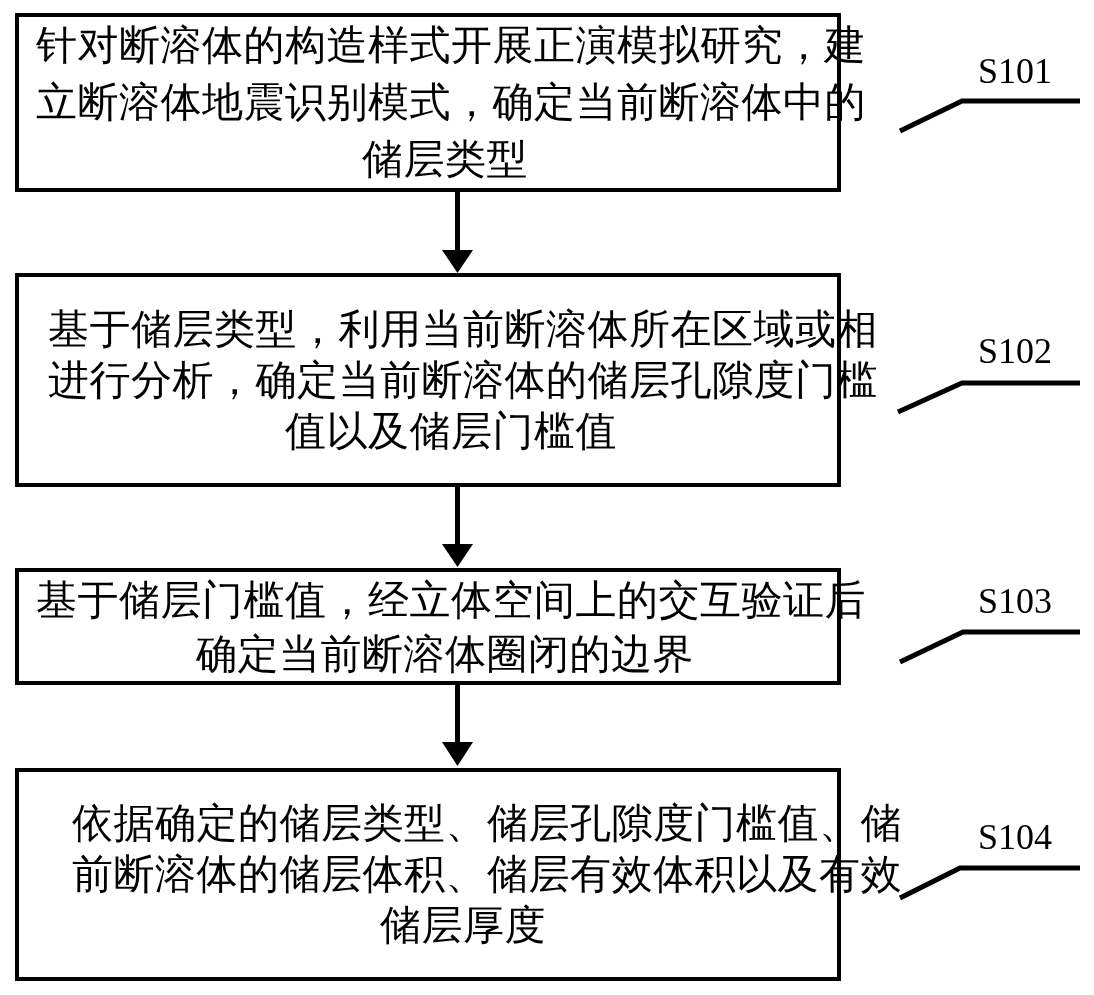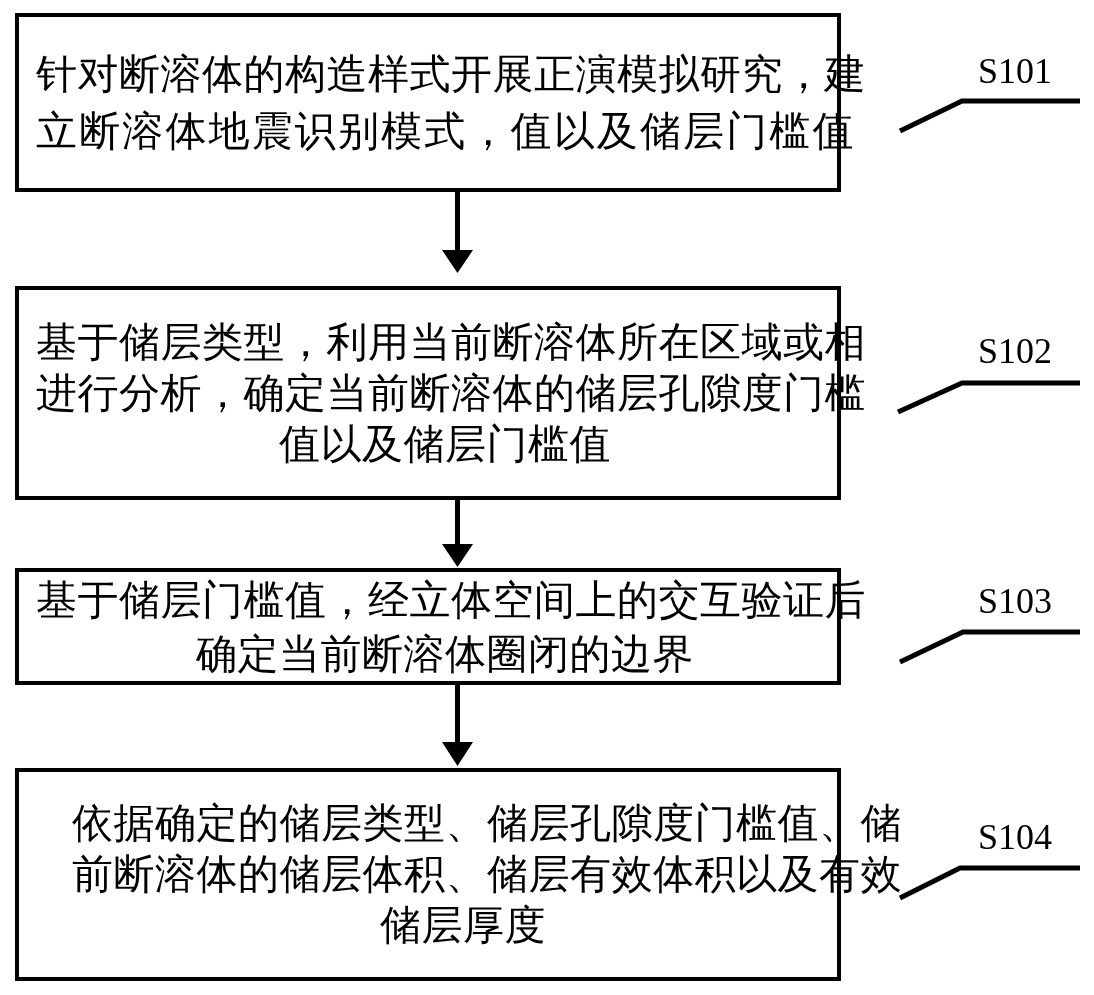--- a/index.html
+++ b/index.html
@@ -99,7 +99,7 @@
   <div class="box" style="top:13px;height:179px;--lh:57px;">
     <div class="box-text">
         <div class="line">针对断溶体的构造样式开展正演模拟研究，建</div>
-        <div class="line">立断溶体地震识别模式，值以及储层门槛值</div>
+        <div class="line">立断溶体地震识别模式，确定当前断溶体中的</div>
       </div>
   </div>
 

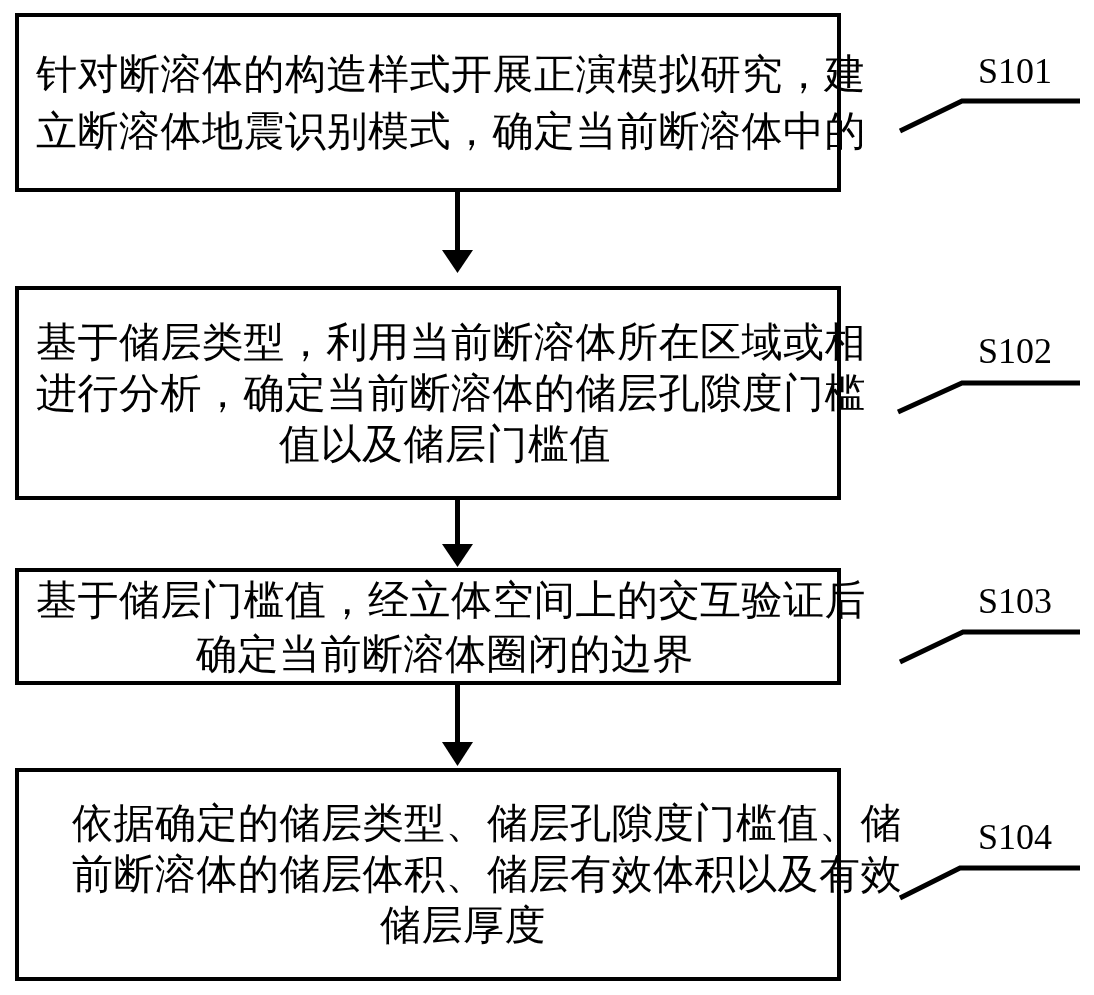--- a/index.html
+++ b/index.html
@@ -100,6 +100,7 @@
     <div class="box-text">
         <div class="line">针对断溶体的构造样式开展正演模拟研究，建</div>
         <div class="line">立断溶体地震识别模式，确定当前断溶体中的</div>
+        <div class="line last">储层类型</div>
       </div>
   </div>
 

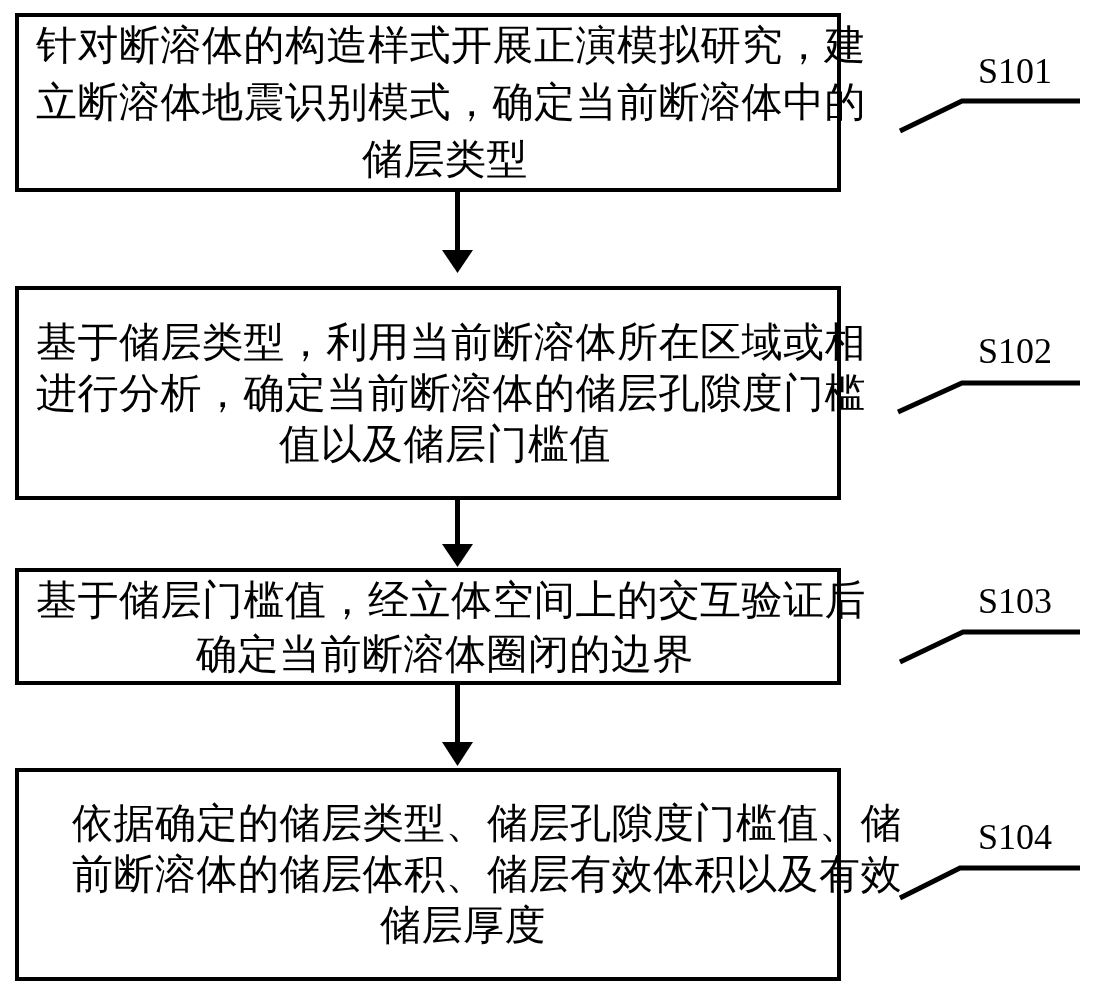--- a/index.html
+++ b/index.html
@@ -104,7 +104,7 @@
       </div>
   </div>
 
-  <div class="box" style="top:286px;height:214px;--lh:51px;">
+  <div class="box" style="top:273px;height:214px;padding-left:12px;--lh:51px;">
     <div class="box-text">
         <div class="line">基于储层类型，利用当前断溶体所在区域或相</div>
         <div class="line">进行分析，确定当前断溶体的储层孔隙度门槛</div>

